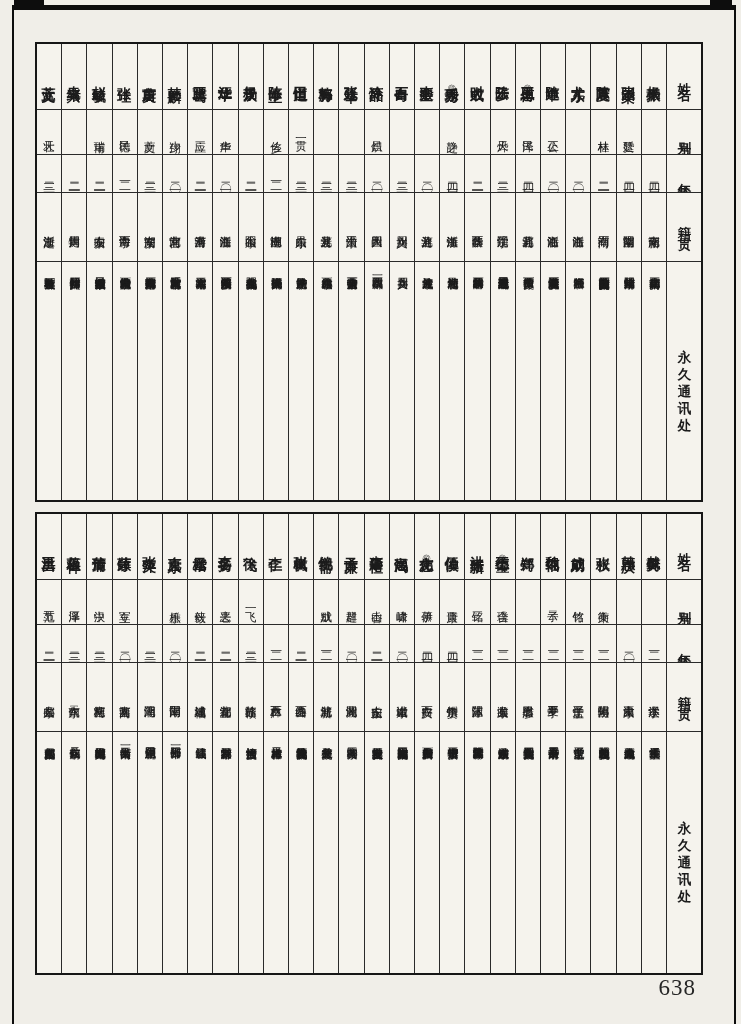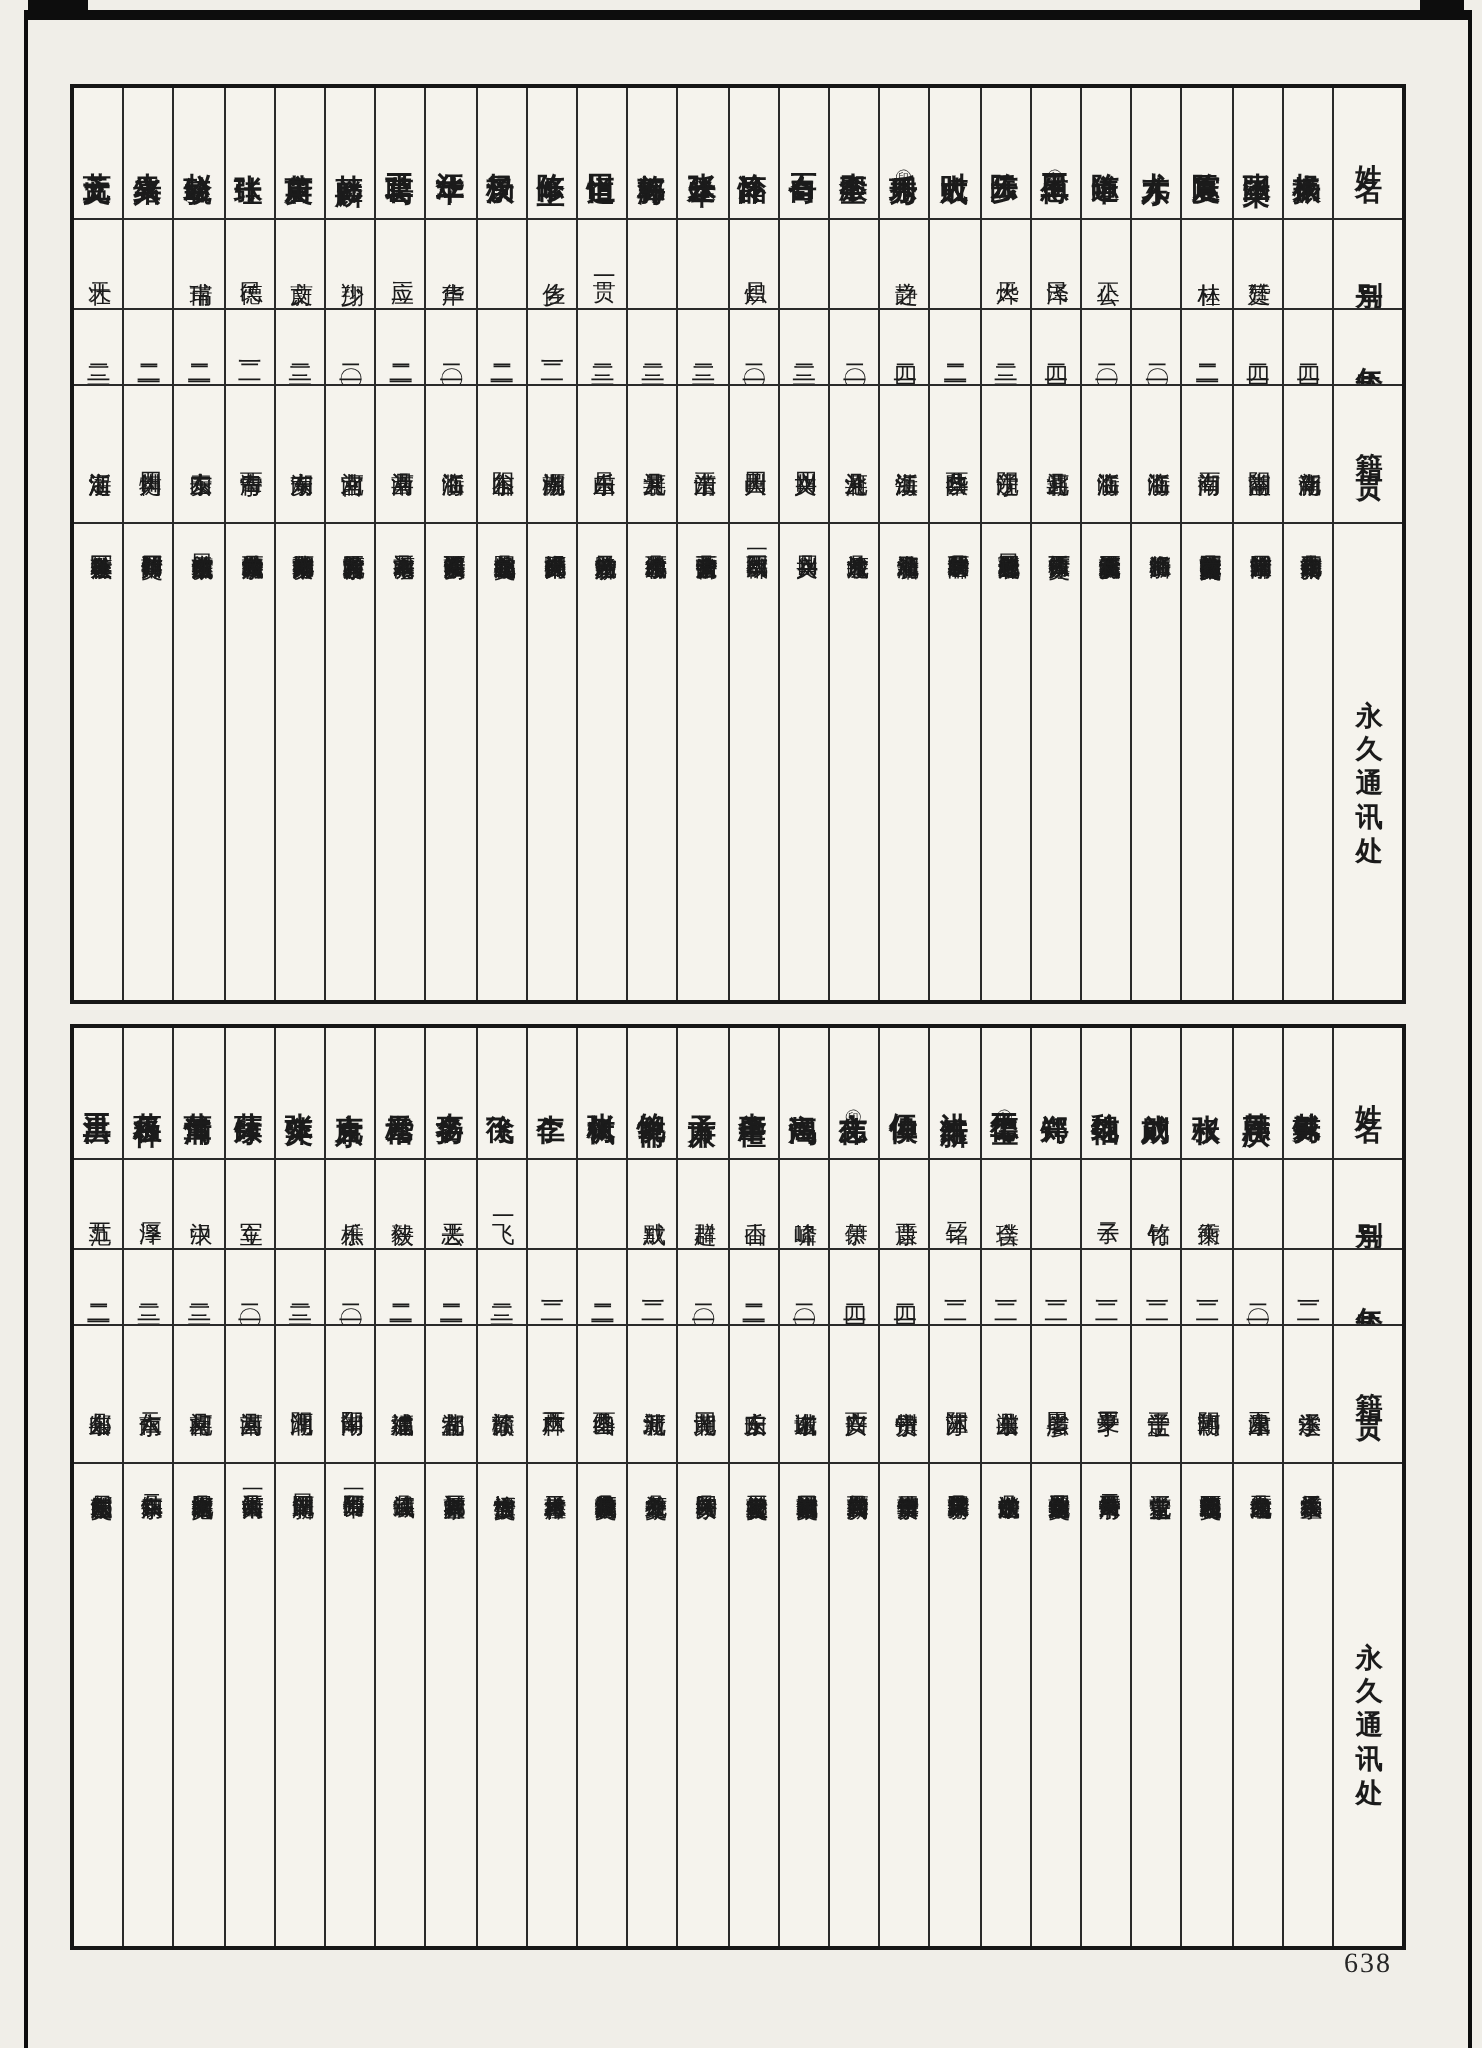--- a/index.html
+++ b/index.html
@@ -68,7 +68,7 @@
   .pageno{
     position:absolute;right:45px;top:975px;
     font-family:"Liberation Serif","DejaVu Serif",serif;
-    font-size:14px;color:#262626;letter-spacing:1px;
+    font-size:23px;color:#262626;letter-spacing:1px;
   }
 </style>
 </head>

